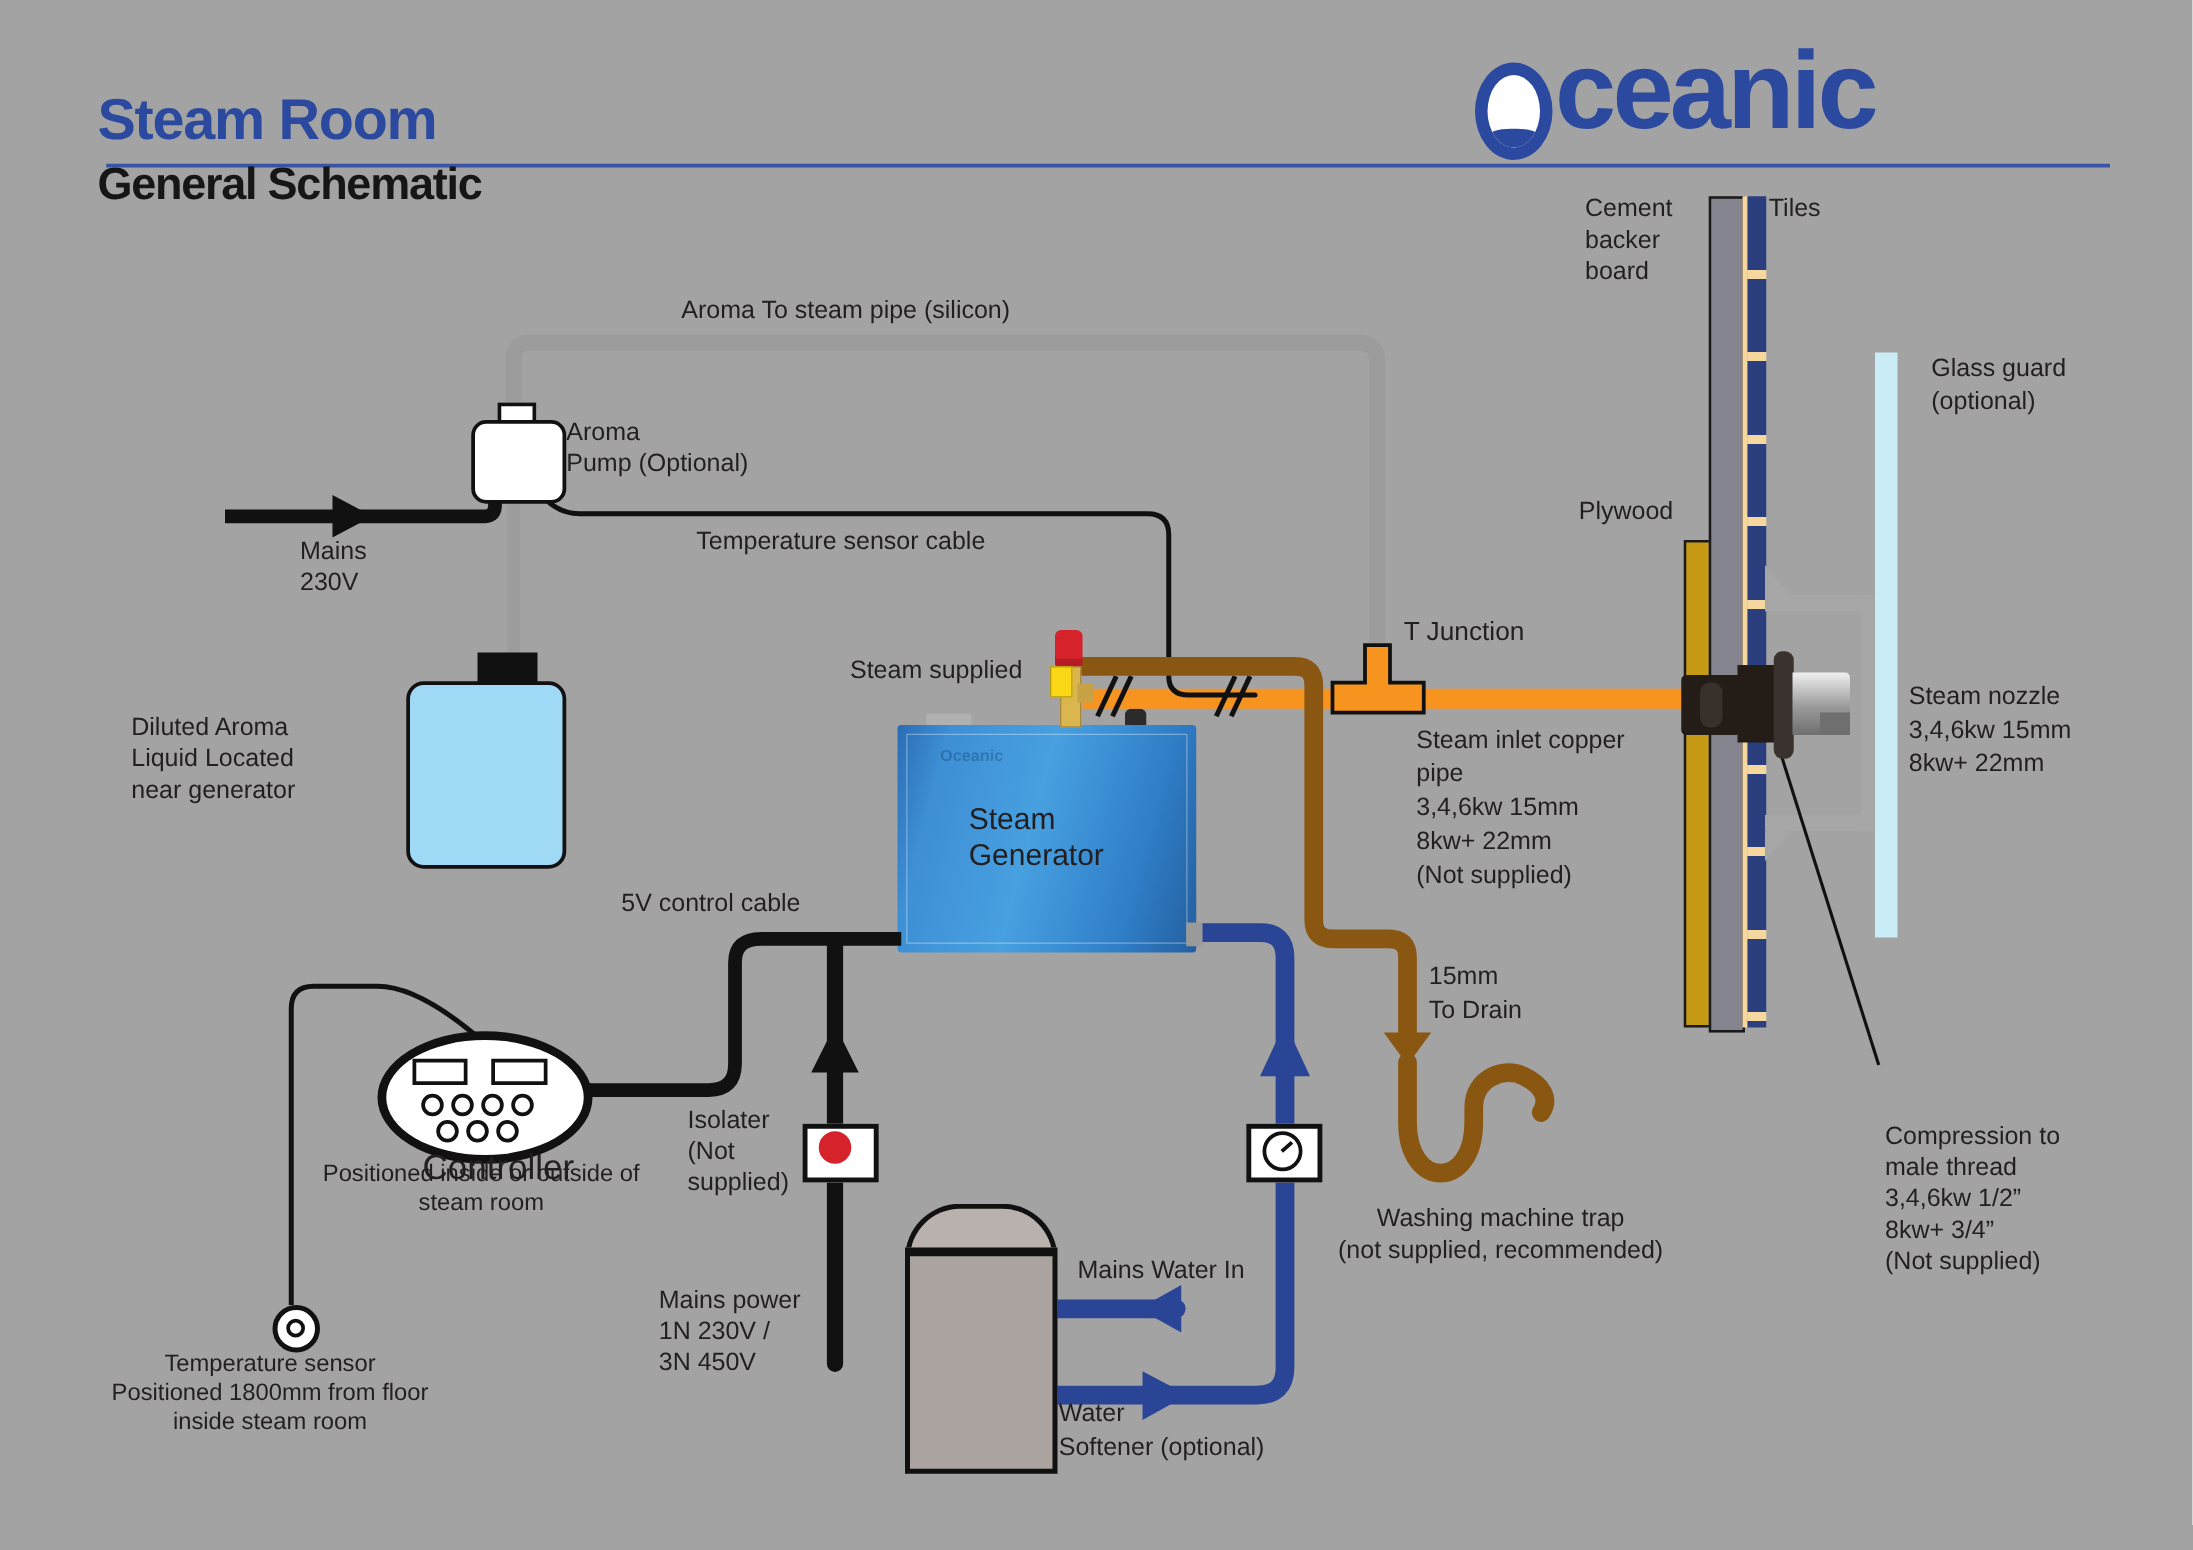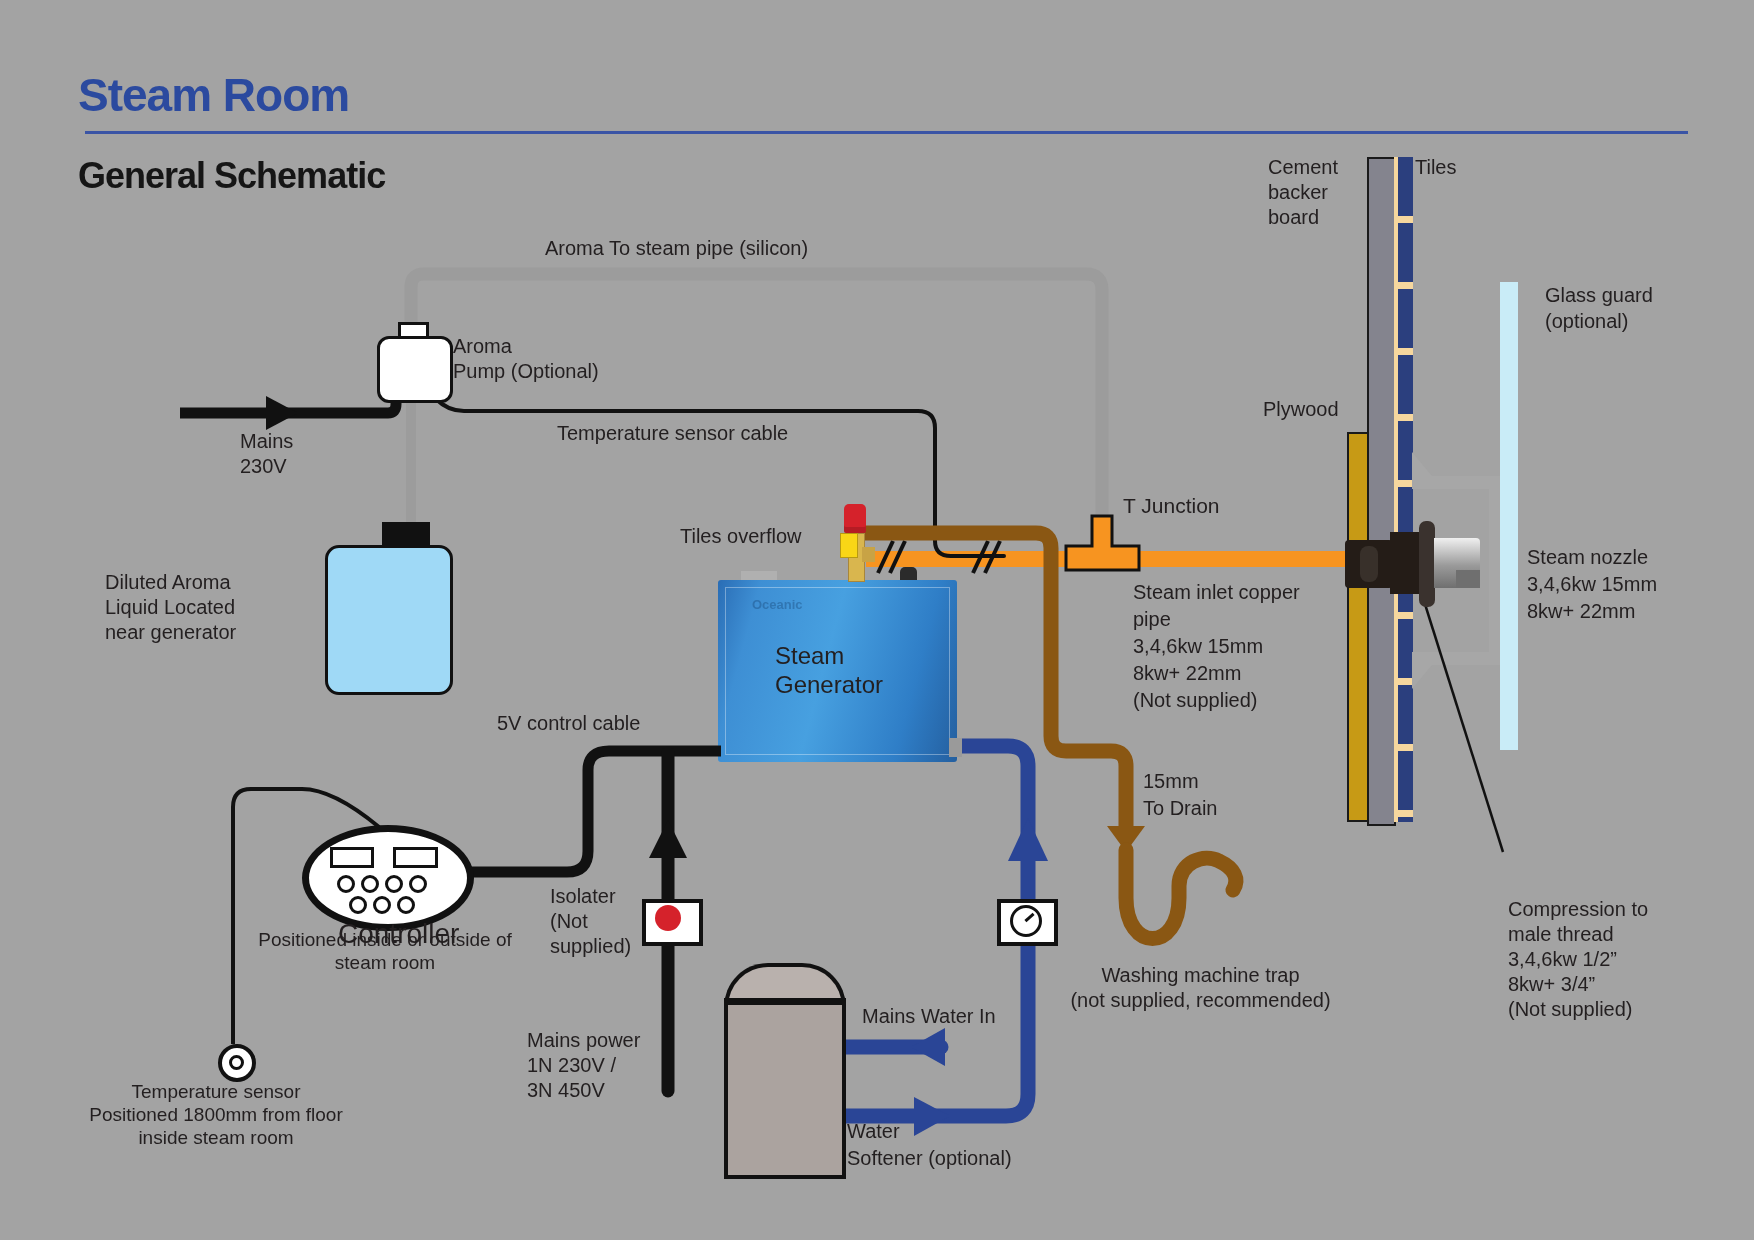--- a/index.html
+++ b/index.html
@@ -32,6 +32,12 @@
   <div class="title">Steam Room</div>
   <div class="rule"></div>
   <div class="subtitle">General Schematic</div>
+  <div class="logo">
+    <span class="logo-o">
+        <span class="o-water"></span>
+      </span>
+    <span class="logo-rest">ceanic</span>
+  </div>
 
   <div class="abs" style="left:1347px;top:432px;width:20px;height:386px;background:#c79a15;border:2px solid #1a1a1a;"></div>
   <div class="abs" style="left:1367px;top:157px;width:25px;height:665px;background:#84848e;border:2px solid #1a1a1a;"></div>

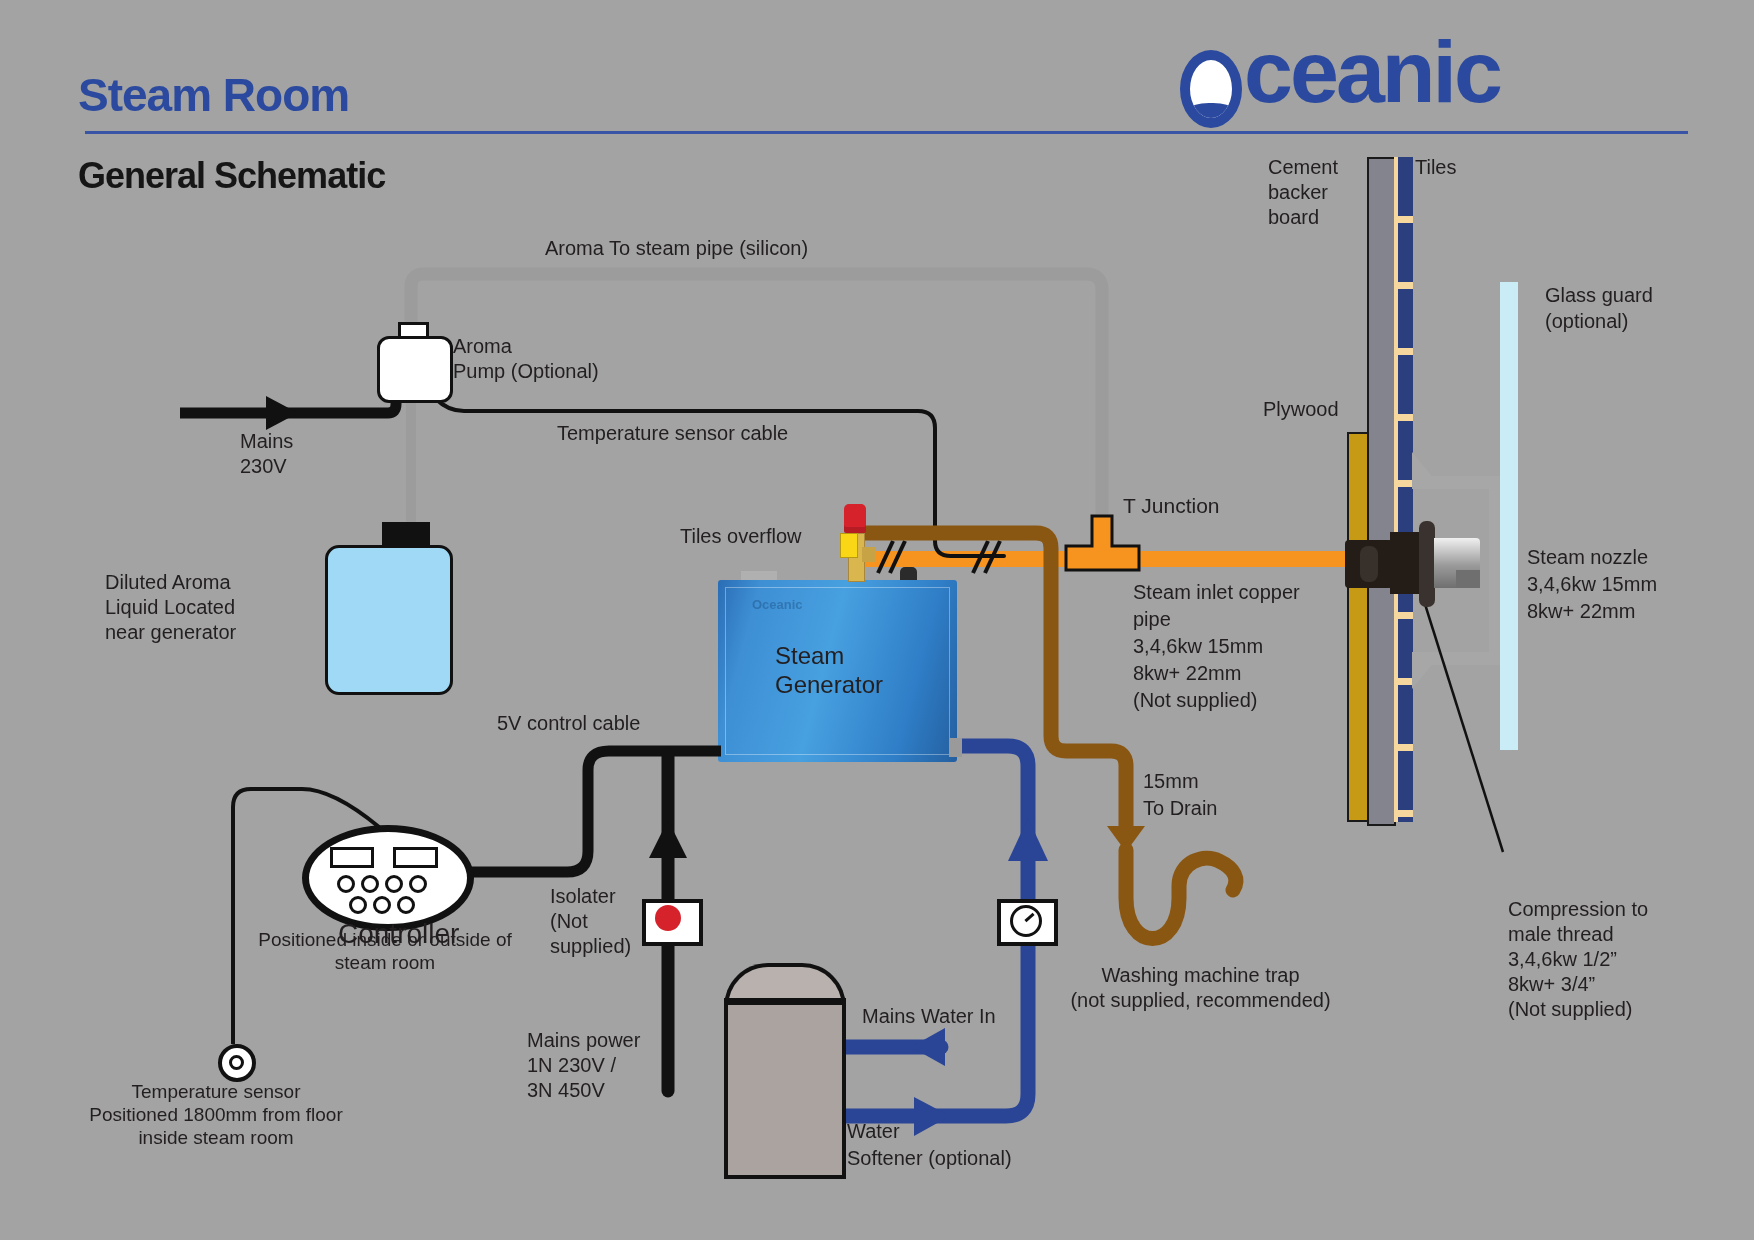--- a/index.html
+++ b/index.html
@@ -10,7 +10,7 @@
   .svglayer{position:absolute;left:0;top:0;}
   
   .title{position:absolute;left:78px;top:68px;font-size:46px;font-weight:bold;color:#2b4a9f;letter-spacing:-1px;}
-  .subtitle{position:absolute;left:78px;top:126px;font-size:36px;font-weight:bold;color:#161616;letter-spacing:-1px;margin-top:29px;}
+  .subtitle{position:absolute;left:78px;top:126px;font-size:36px;font-weight:bold;color:#161616;letter-spacing:-1px;}
   .rule{position:absolute;left:85px;top:131px;width:1603px;height:3px;background:#3a54a5;}
   .logo{position:absolute;left:1180px;top:36px;display:flex;align-items:flex-start;color:#2b4a9f;}
   .logo-o{display:inline-block;width:42px;height:58px;border:10px solid #2b4a9f;border-radius:50%;

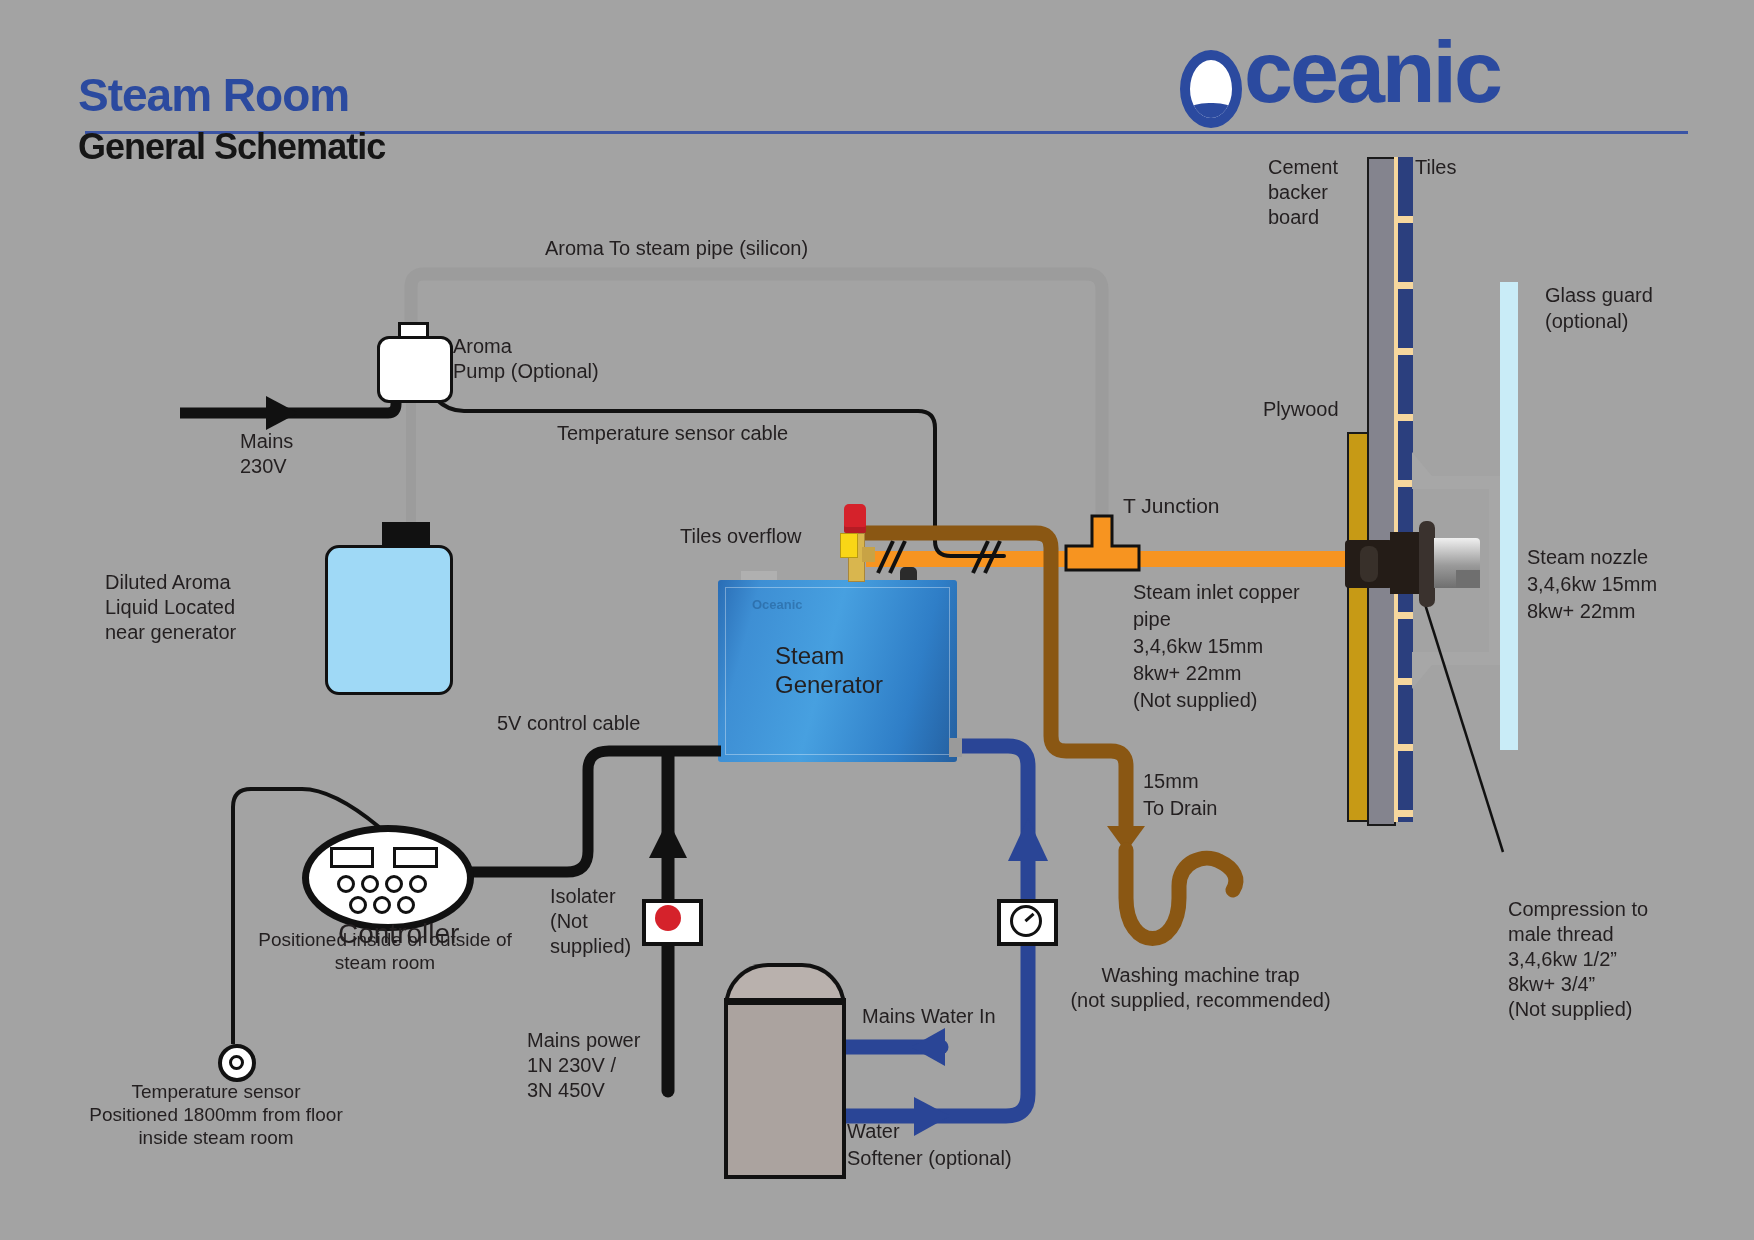--- a/index.html
+++ b/index.html
@@ -150,7 +150,7 @@
   <div class="lbl" style="left:105px;top:570px;">Diluted Aroma
 Liquid Located
 near generator</div>
-  <div class="lbl" style="left:680px;top:524px;">Tiles overflow</div>
+  <div class="lbl" style="left:680px;top:524px;">Steam supplied</div>
   <div class="lbl" style="left:497px;top:711px;">5V control cable</div>
   <div class="lbl" style="left:338px;top:921px;font-size:28px;">Controller</div>
   <div class="lbl" style="left:230px;top:928px;width:310px;text-align:center;font-size:19px;line-height:23px;">Positioned inside or outside of

